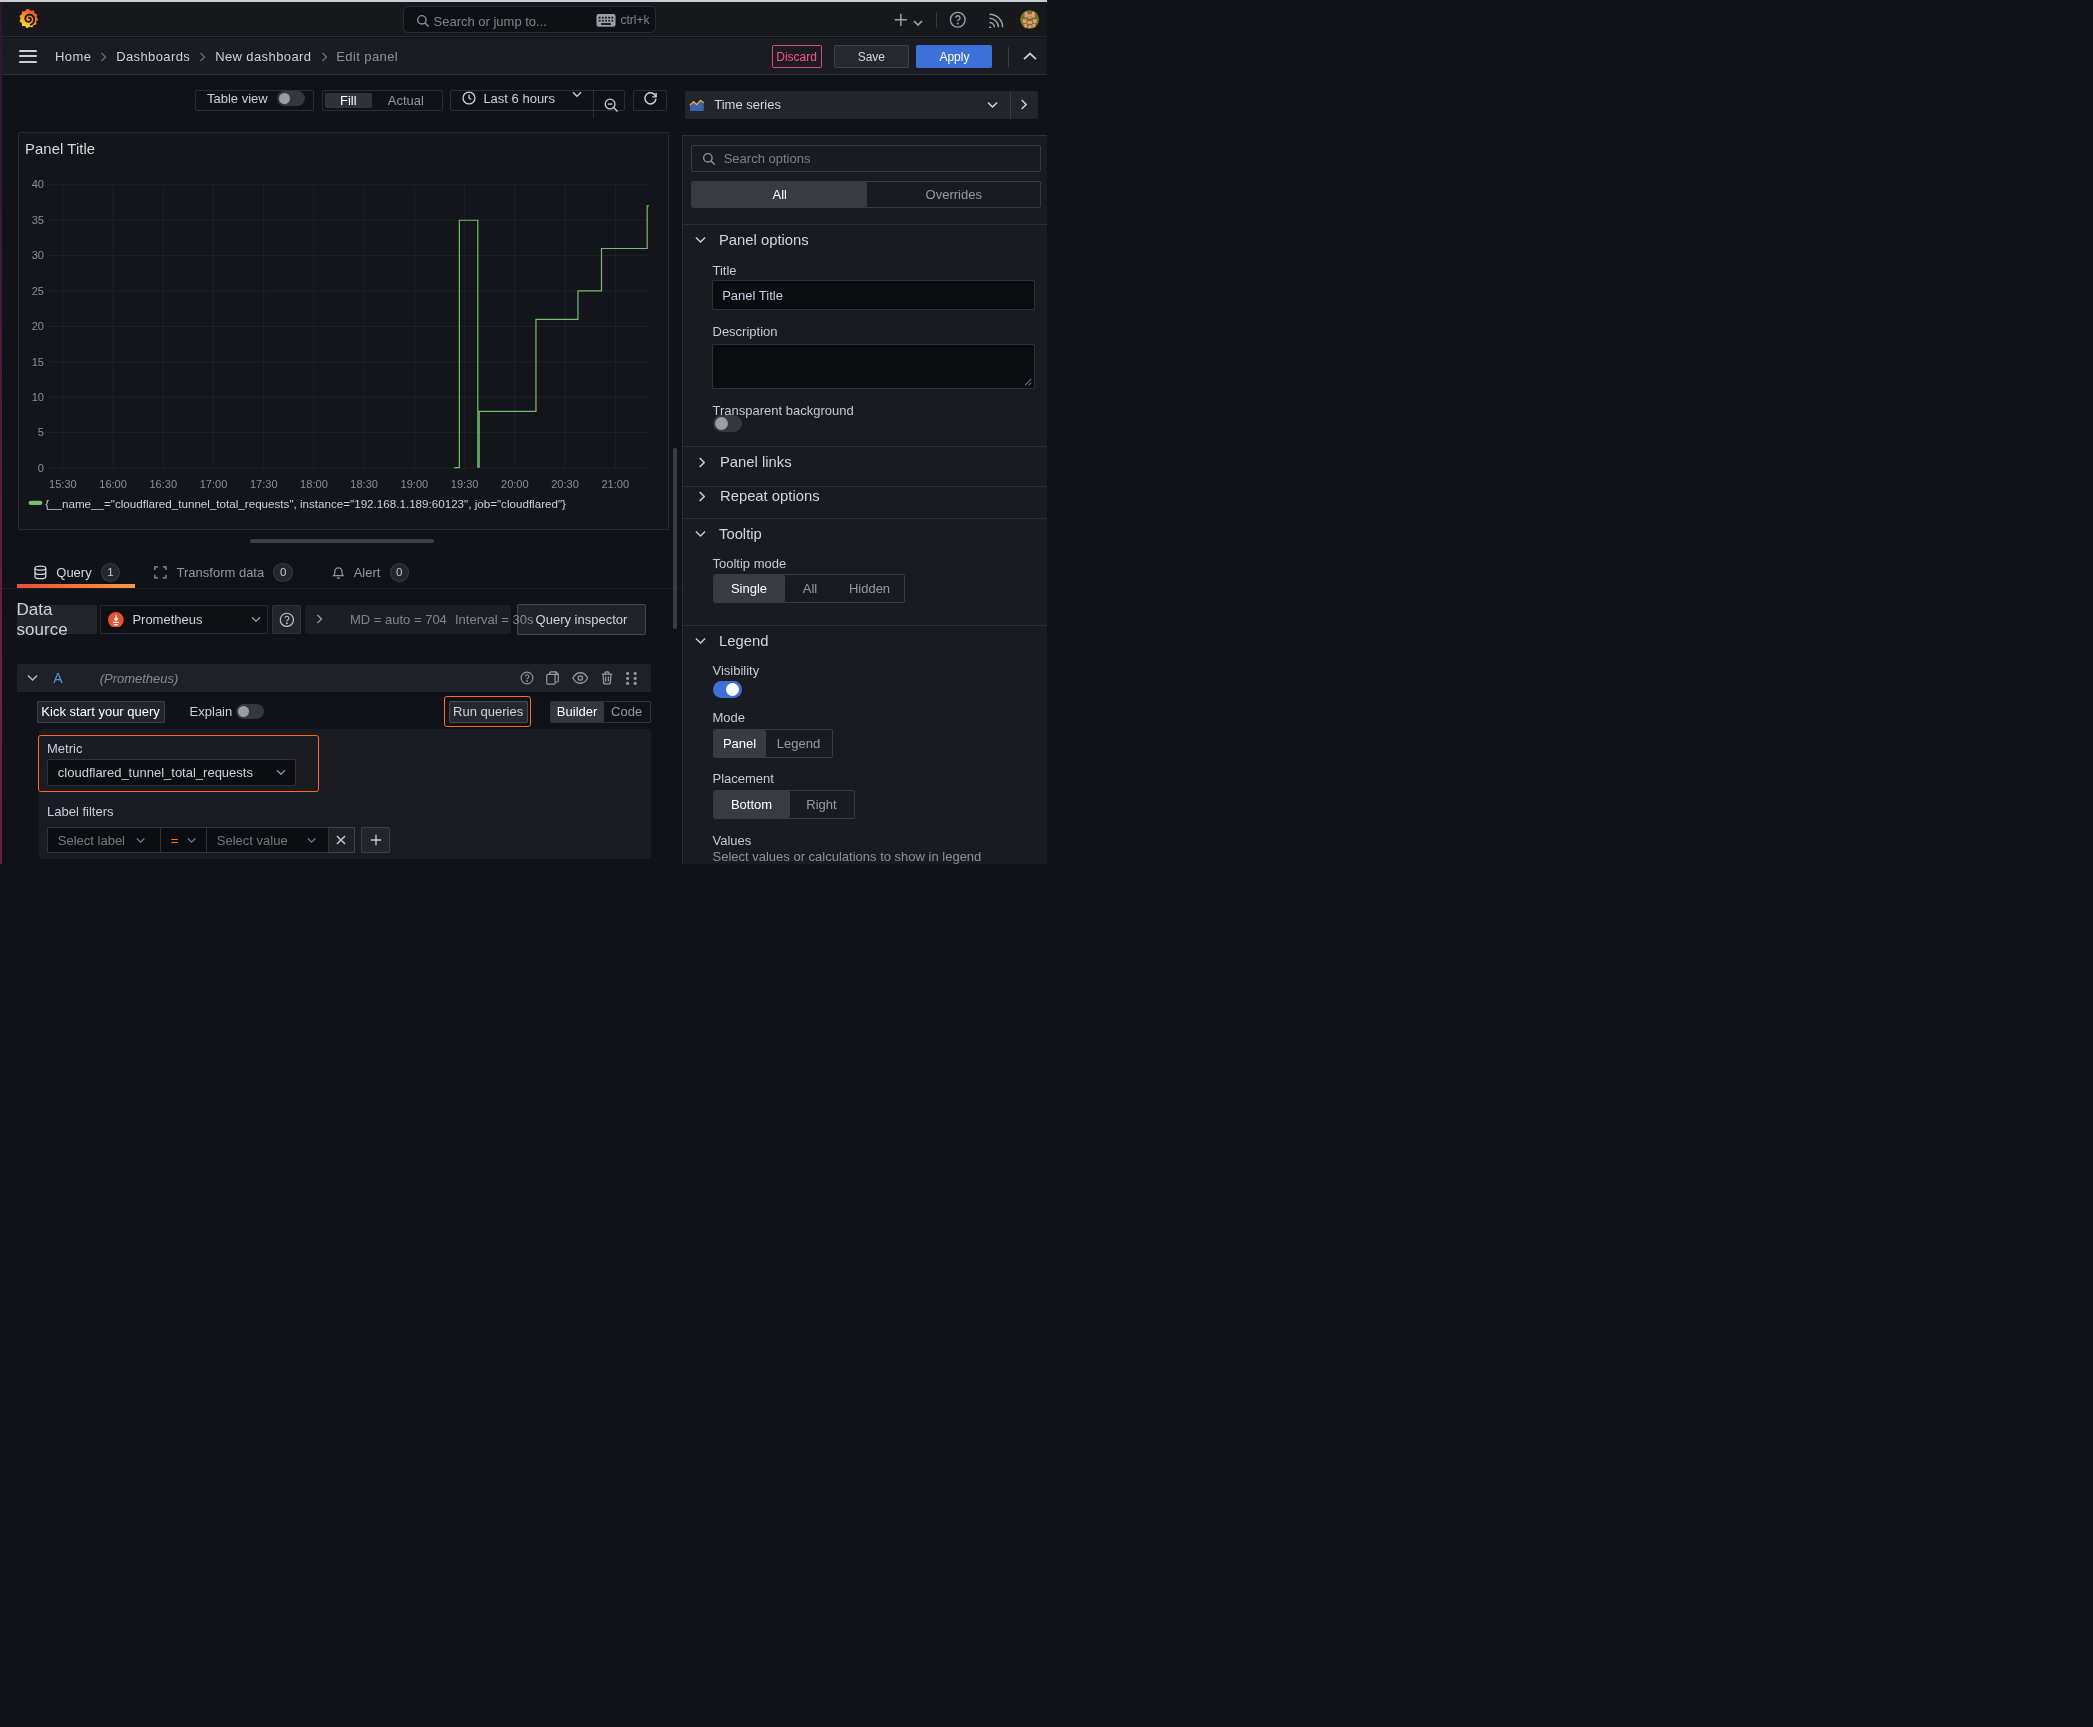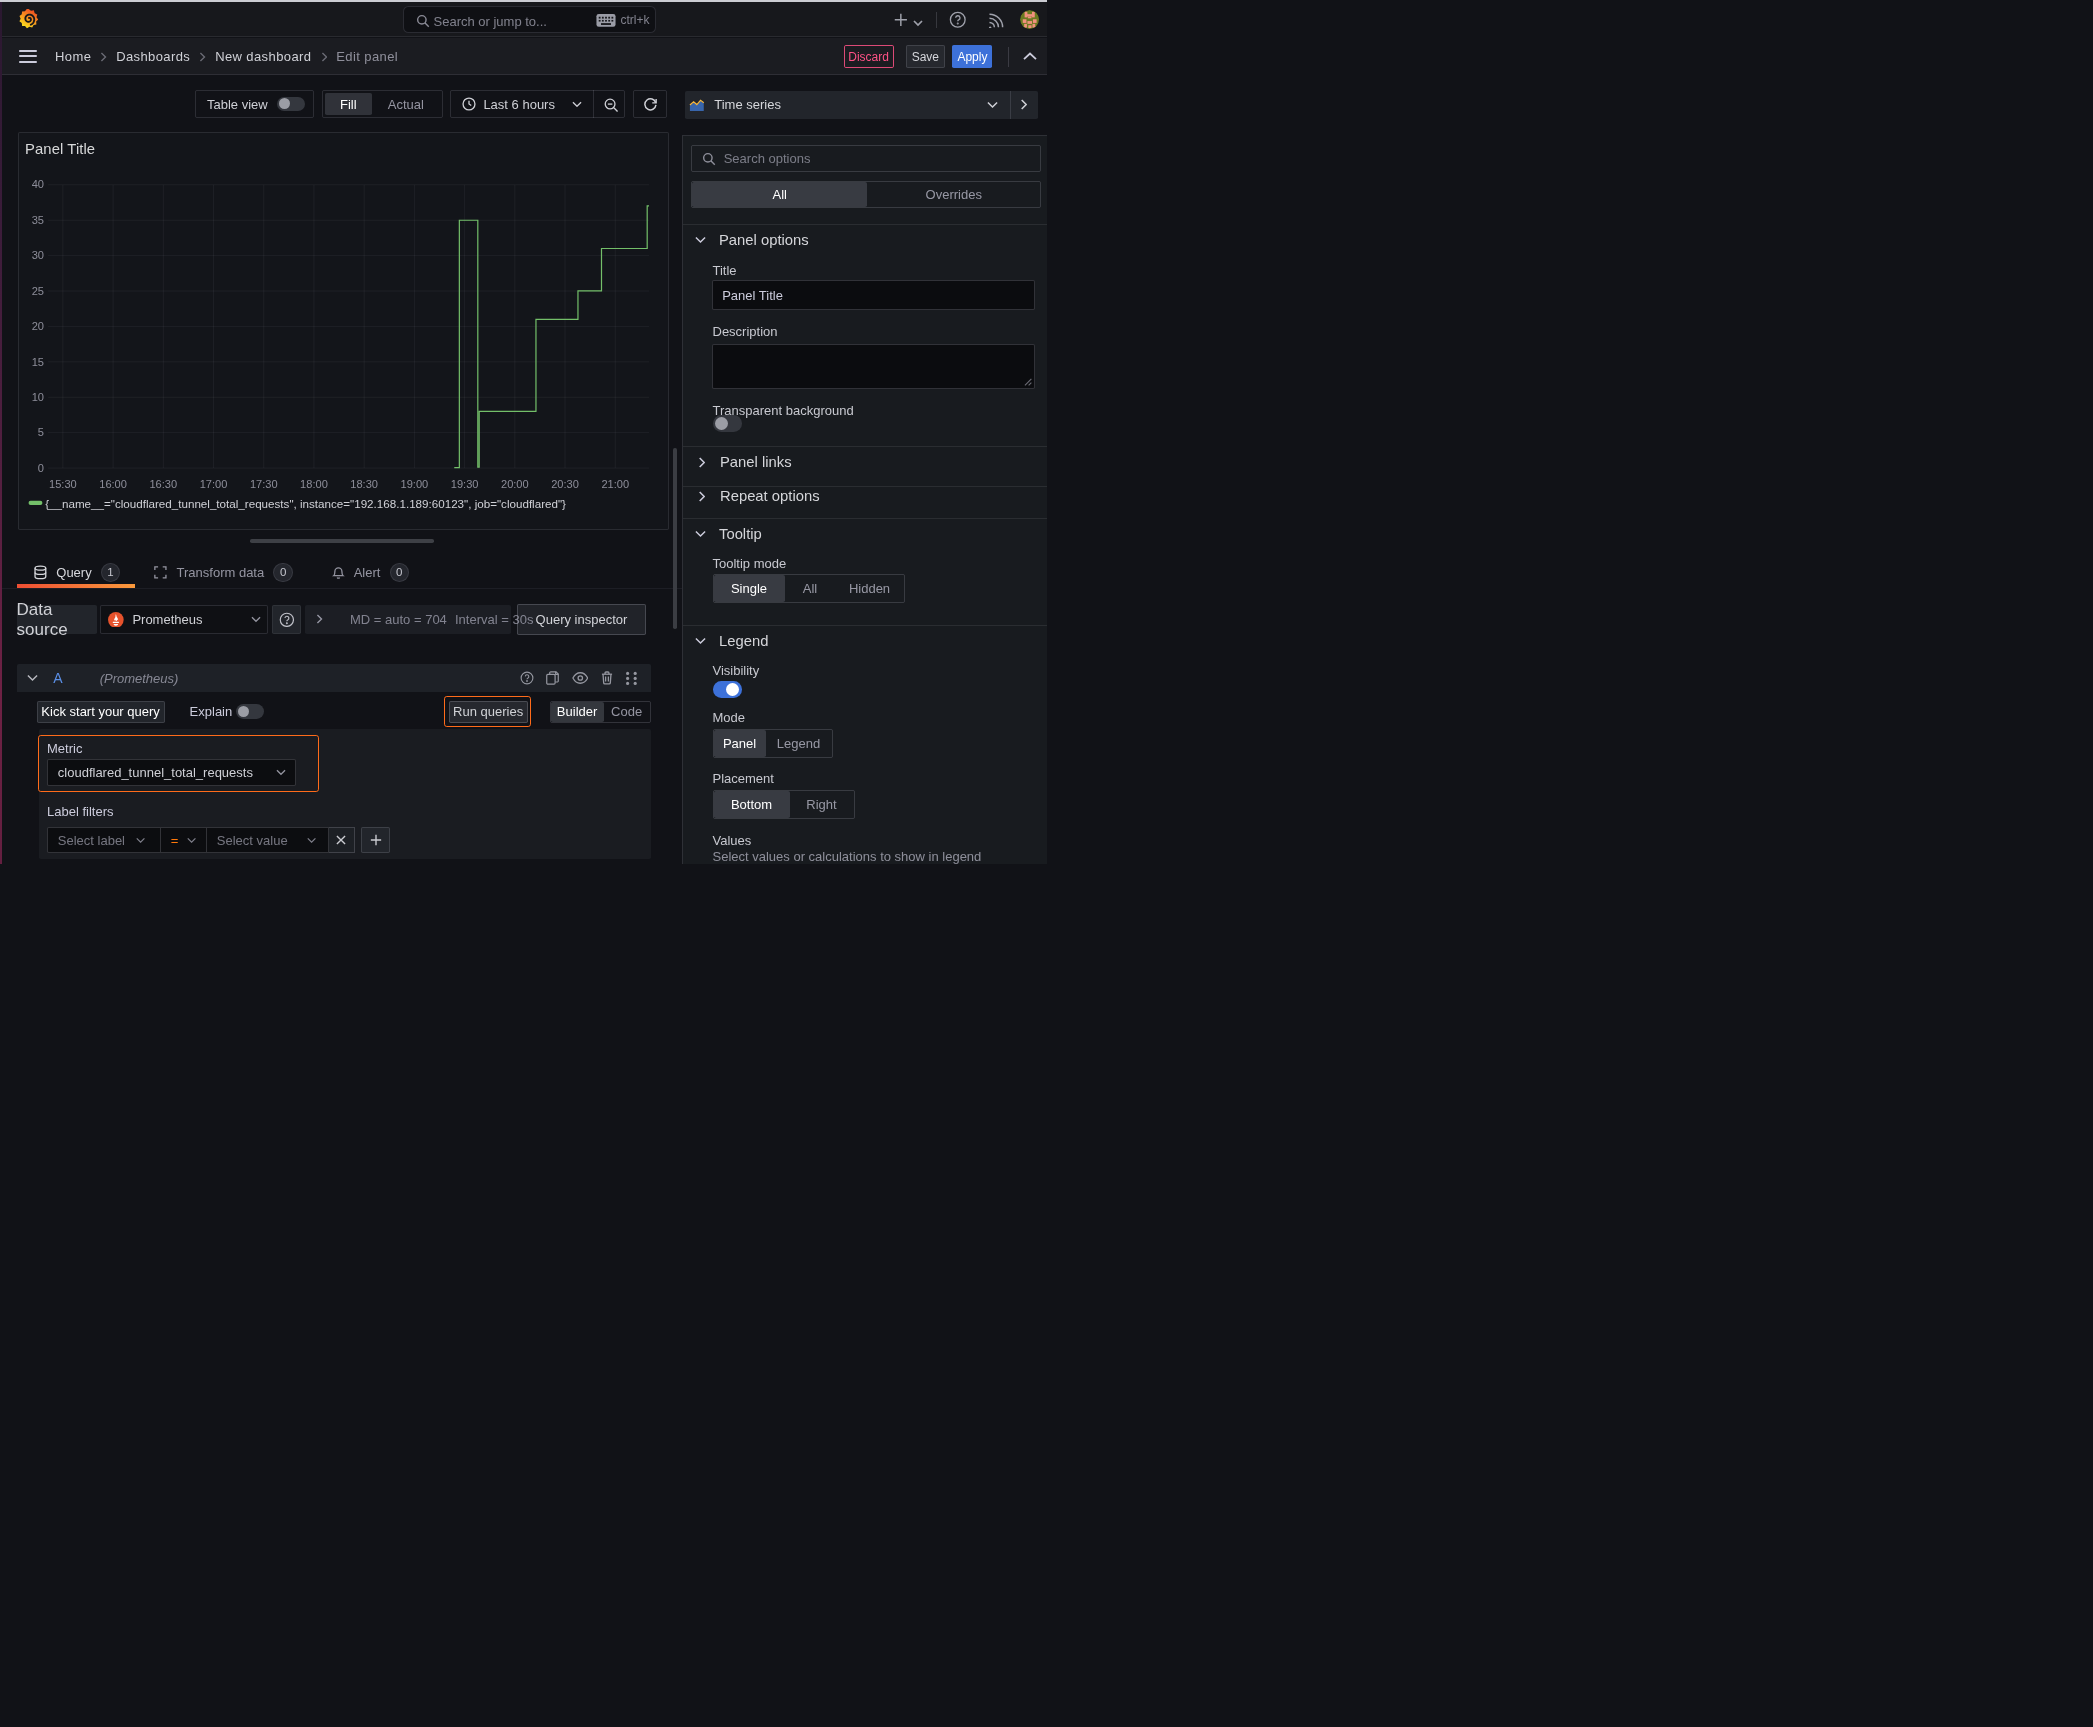--- a/index.html
+++ b/index.html
@@ -34,7 +34,7 @@
   .crumbs span.c { color:#d0d1d7; }
   .crumbs span.last { color:rgba(204,204,220,0.65); }
   .navbtns { position:absolute; right:10px; top:6.5px; display:flex; align-items:center; height:24px; }
-  .btn { height:23px; border-radius:1.8px; font-size:12px; display:flex; align-items:center; padding:0 5px; }
+  .btn { height:23px; border-radius:1.8px; font-size:12px; display:flex; align-items:center; padding:0 23px; }
   .btn.discard { color:#ff5286; border:0.9px solid rgba(255,82,134,0.85); margin-right:12px; padding:0 3.7px; }
   .btn.save { color:#d5d6db; background:#26282e; border:0.9px solid rgba(204,204,220,0.16); margin-right:7.4px; }
   .btn.apply { color:#fff; background:#3d71d9; margin-right:15.7px; }

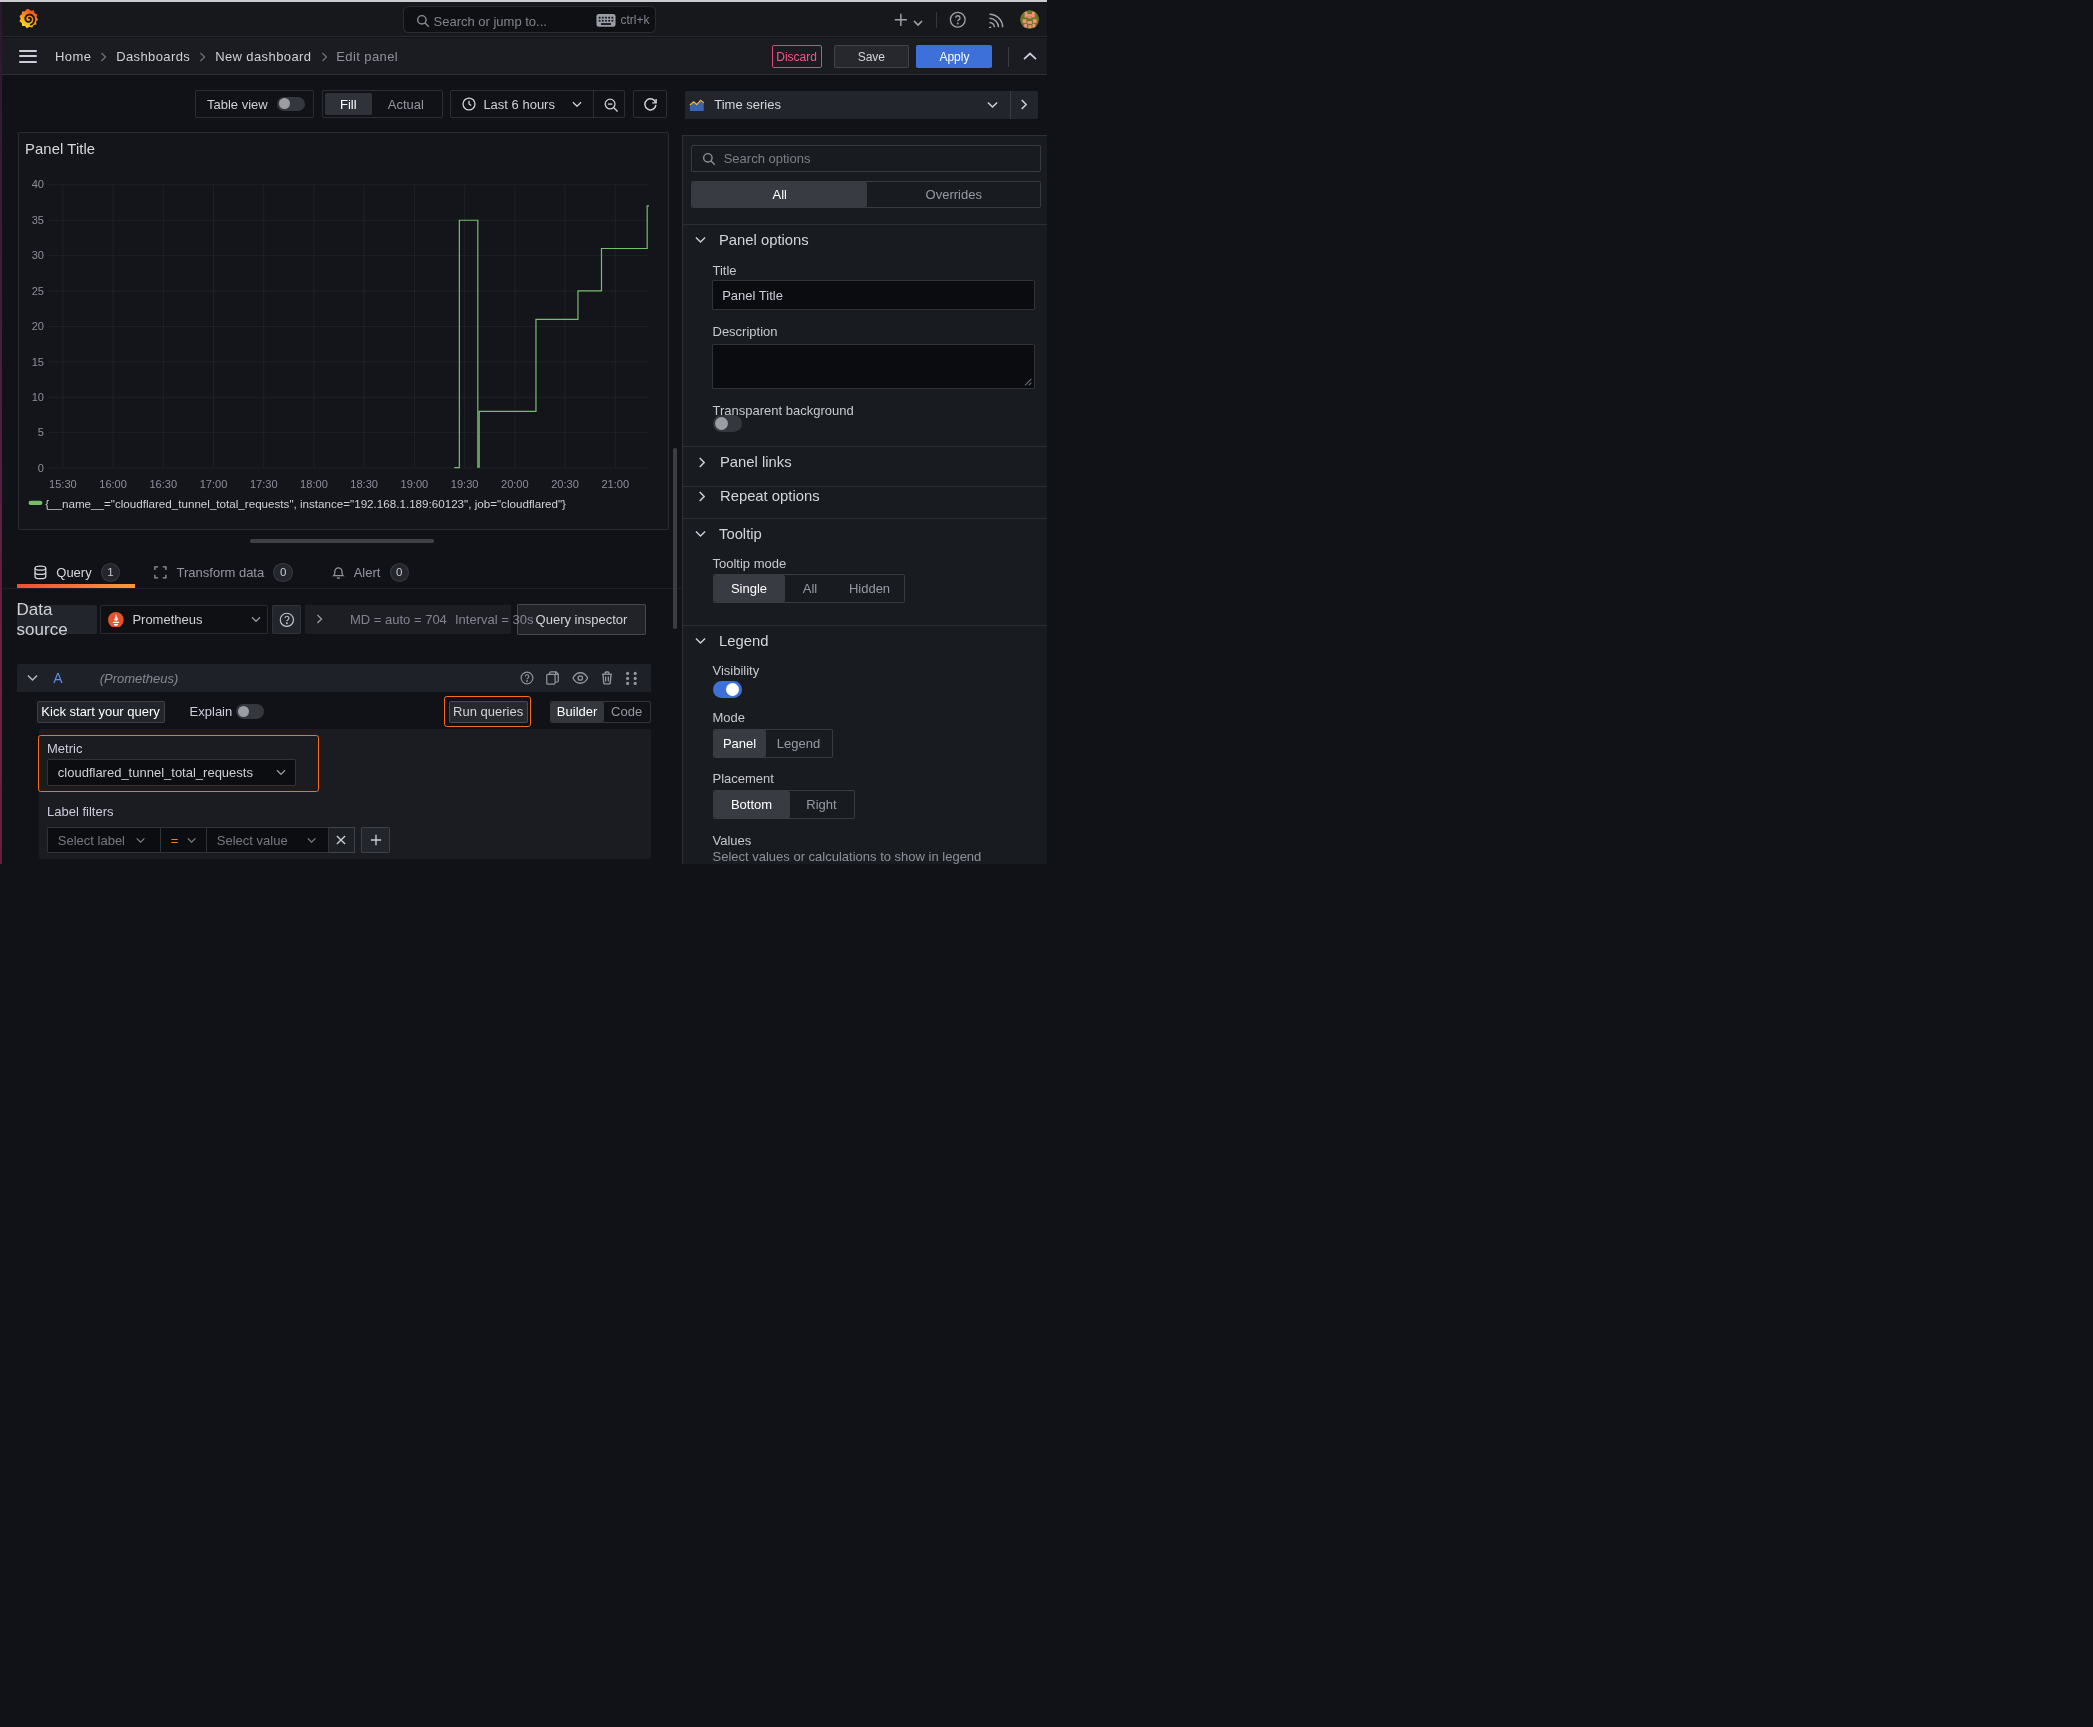--- a/index.html
+++ b/index.html
@@ -41,8 +41,8 @@
   .vdiv2 { width:0.9px; height:20px; background:rgba(204,204,220,0.18); margin-right:14px; }
 
   
-  .tbrow { position:absolute; top:90px; height:28px; border:0.9px solid rgba(204,204,220,0.15);
-    border-radius:1.8px; display:flex; align-items:center; font-size:13px; color:#cfd0d6; z-index:5;}
+  .tbrow { position:absolute; top:90px; height:21px; border:0.9px solid rgba(204,204,220,0.15);
+    border-radius:1.8px; display:flex; font-size:13px; color:#cfd0d6; z-index:5;}
   .seg { display:flex; align-items:center; height:100%; }
   .toggle { width:28px; height:14.8px; border-radius:7.4px; background:#34373e; position:relative; }
   .toggle .knob { position:absolute; top:1.8px; width:11px; height:11px; border-radius:50%; background:#9b9da5; left:2.3px; }

